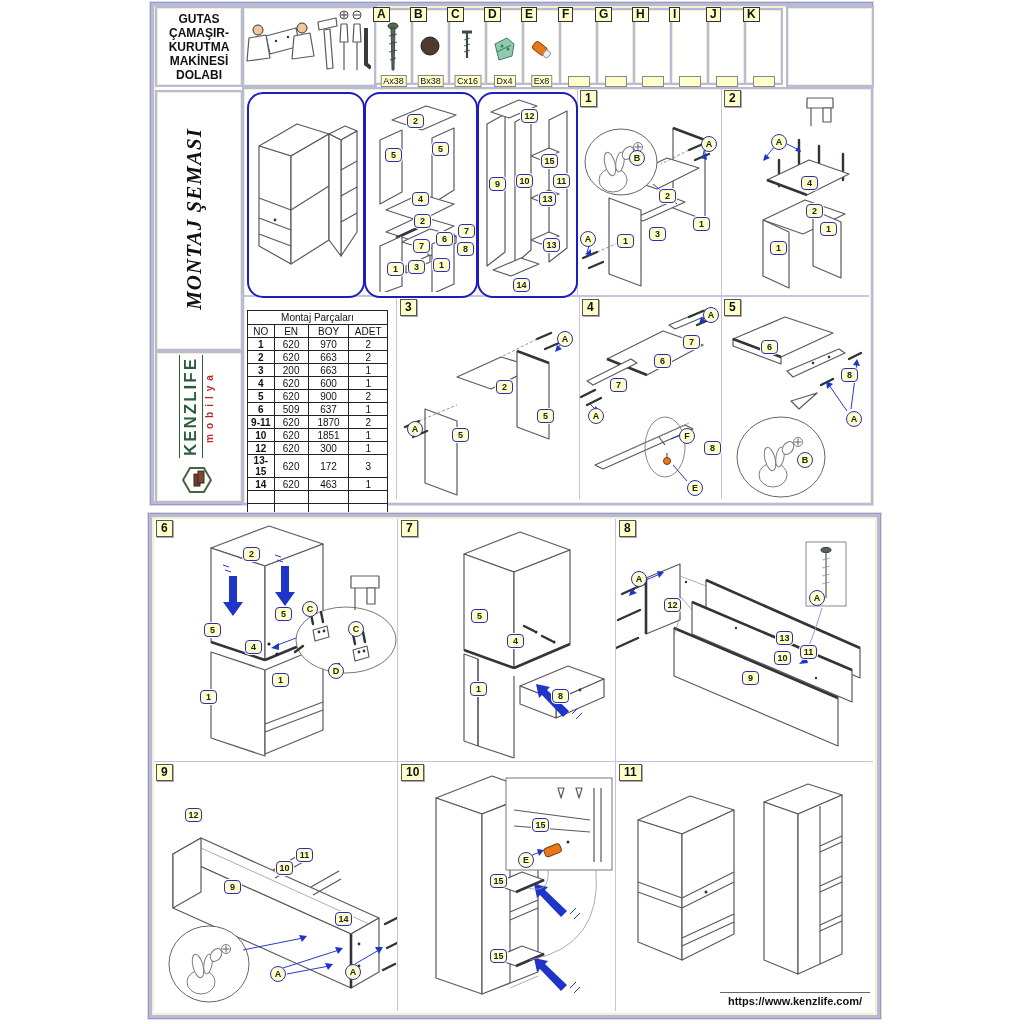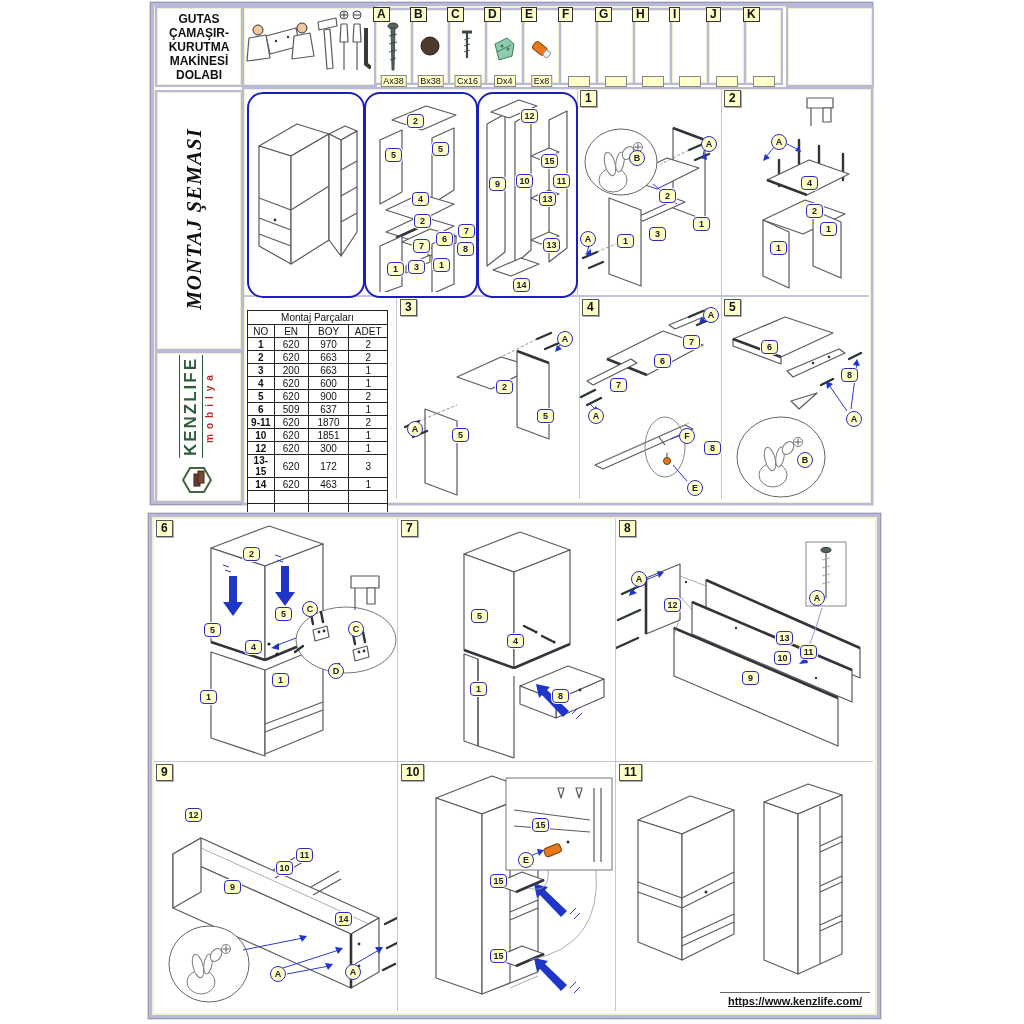--- a/index.html
+++ b/index.html
@@ -52,7 +52,7 @@
   .diagram .hand ellipse,.diagram .hand circle{fill:#fff;stroke:#7b7d84;stroke-width:1;}
   .diagram .hand line{stroke:#555;stroke-width:.9;}
   .footer{position:absolute;left:104px;right:3px;bottom:3px;font-weight:bold;font-size:11px;}
-  .fw{ text-align:center;padding:2px 0;border-top:1px solid #666;text-decoration:underline;}
+  .fw{ text-align:center;padding:2px 0;border-top:1px solid #666;}
   .fp{ border-top:1px solid #444;text-align:center;padding:2px 0;}
   .phoneicon{font-family:"DejaVu Sans",sans-serif;font-size:12px;}
 </style>

